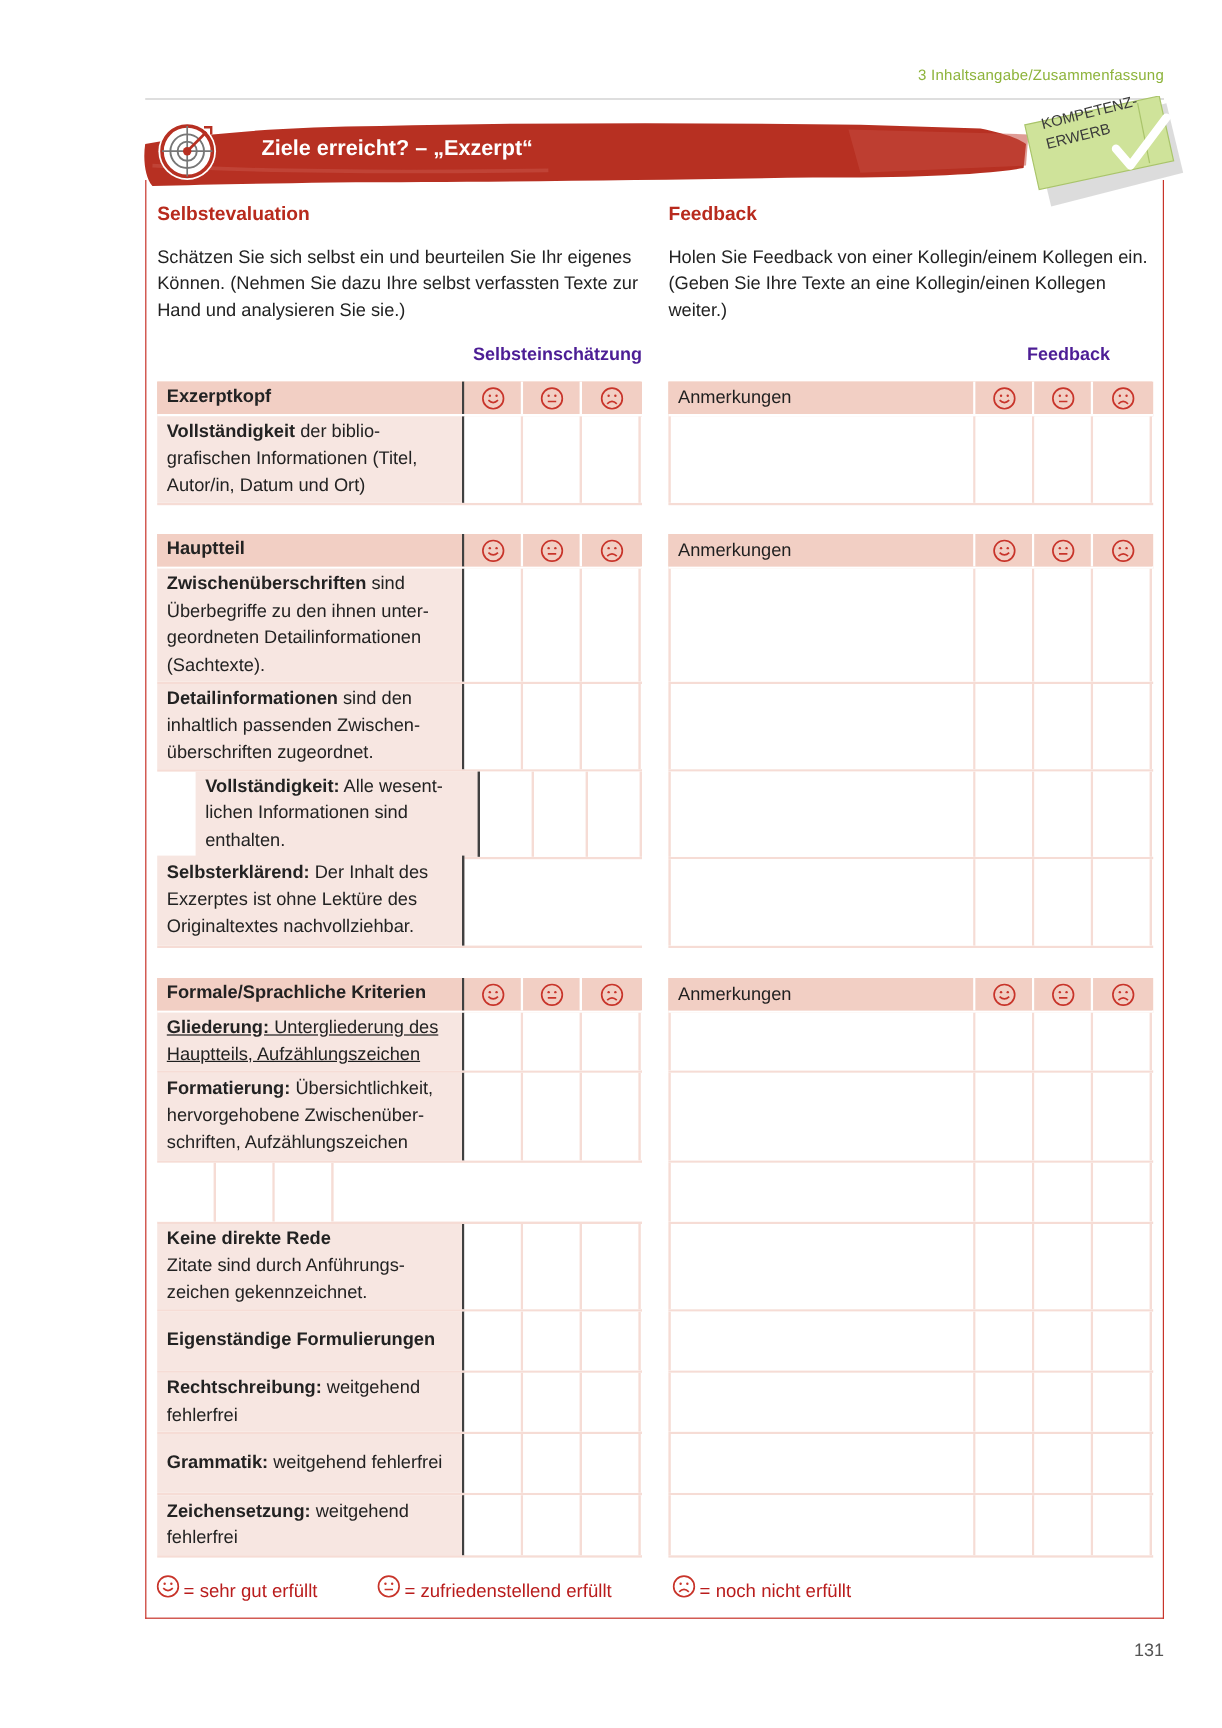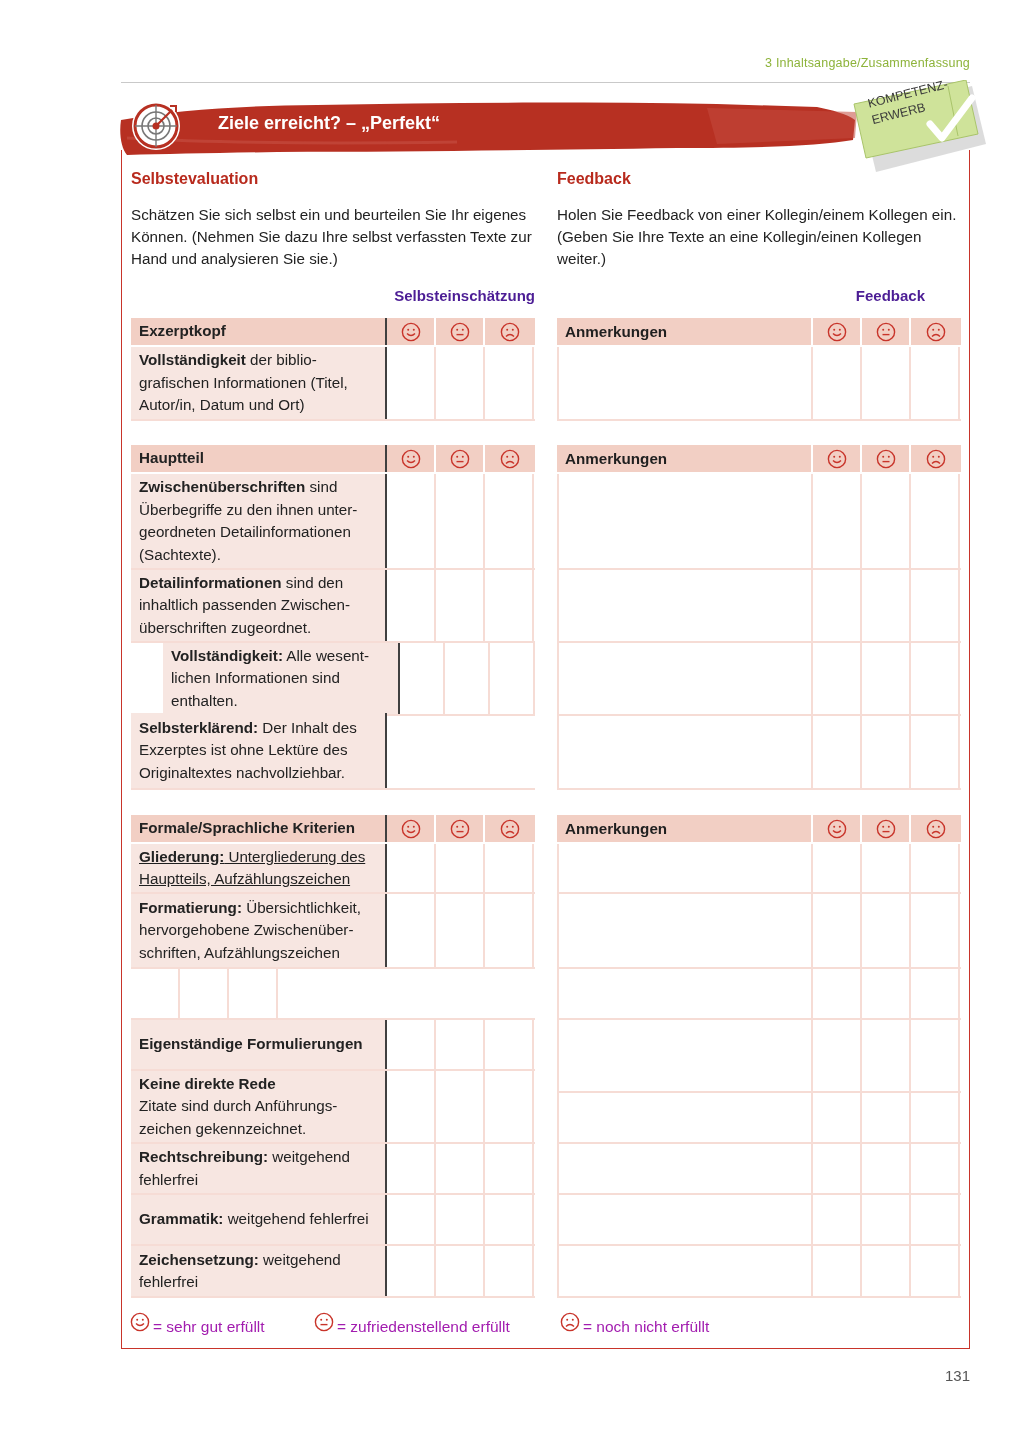--- a/index.html
+++ b/index.html
@@ -68,7 +68,7 @@
   <line x1="26" y1="26" x2="42" y2="10" stroke="#b73022" stroke-width="2.2"></line>
   <path d="M40 6 L46 6 L46 12" fill="none" stroke="#b73022" stroke-width="2"></path>
 </svg>
-<div class="banner-title">Ziele erreicht? – „Perfekt“</div>
+<div class="banner-title">Ziele erreicht? – „Exzerpt“</div>
 
 <svg class="badge" viewBox="0 0 140 96">
   <path d="M14 34 L 124 6 L 138 64 L 28 92 Z" fill="#9a9a9a" opacity="0.35"></path>

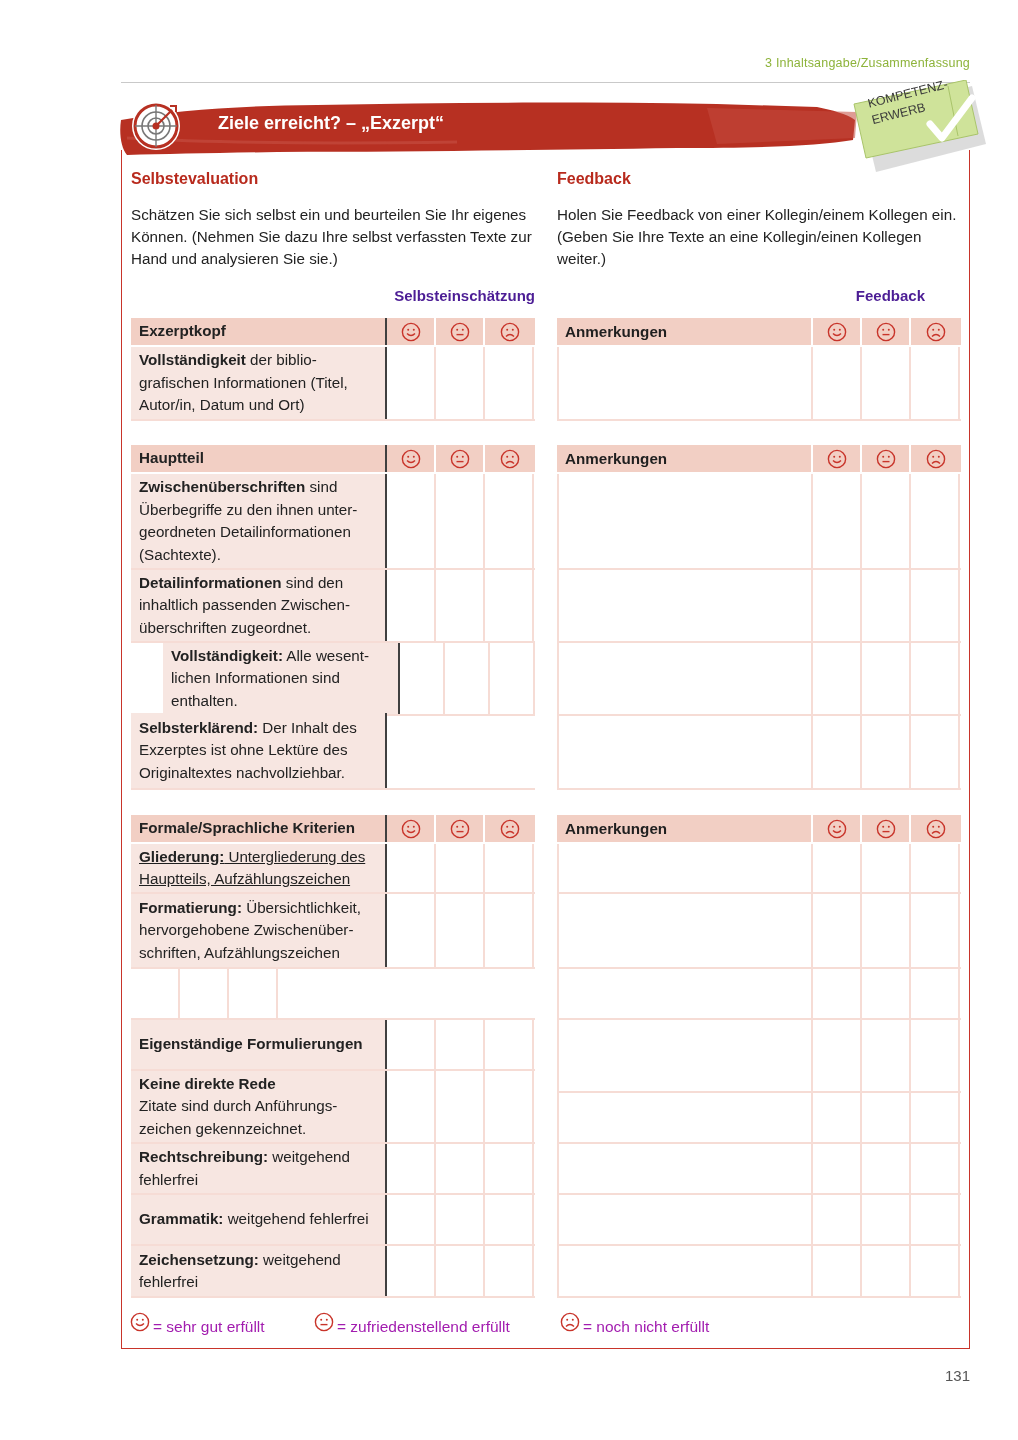--- a/index.html
+++ b/index.html
@@ -32,7 +32,7 @@
   .cell-label { width: 256px; padding: 4px 8px; background: #f7e6e1; font-size: 15.2px; line-height: 22.5px; font-family: "Liberation Sans", sans-serif; color: #222; display: flex; flex-direction: column; justify-content: center; border-right: 2px solid #404040; }
   .row.header .cell-label { background: #f2cfc4; font-weight: bold; padding: 2px 8px; }
   .cell-remark { width: 256px; background: #fff; border-left: 2px solid #f6dcd5; border-right: 2px solid #f6dcd5; }
-  .row.header .cell-remark { background: #f2cfc4; border-left: none; font-weight: bold; padding: 2px 8px; font-size: 15.2px; font-family: "Liberation Sans", sans-serif; display: flex; align-items: center; border-right: 2px solid #fff; }
+  .row.header .cell-remark { background: #f2cfc4; border-left: none; font-weight: normal; padding: 2px 8px; font-size: 15.2px; font-family: "Liberation Sans", sans-serif; display: flex; align-items: center; border-right: 2px solid #fff; }
   .cell-rate { width: 49px; background: #fff; border-right: 2px solid #f6dcd5; display: flex; align-items: center; justify-content: center; }
   .row.header .cell-rate { background: #f2cfc4; border-right: 2px solid #fff; }
   .row.header .cell-rate:last-child { border-right: none; }

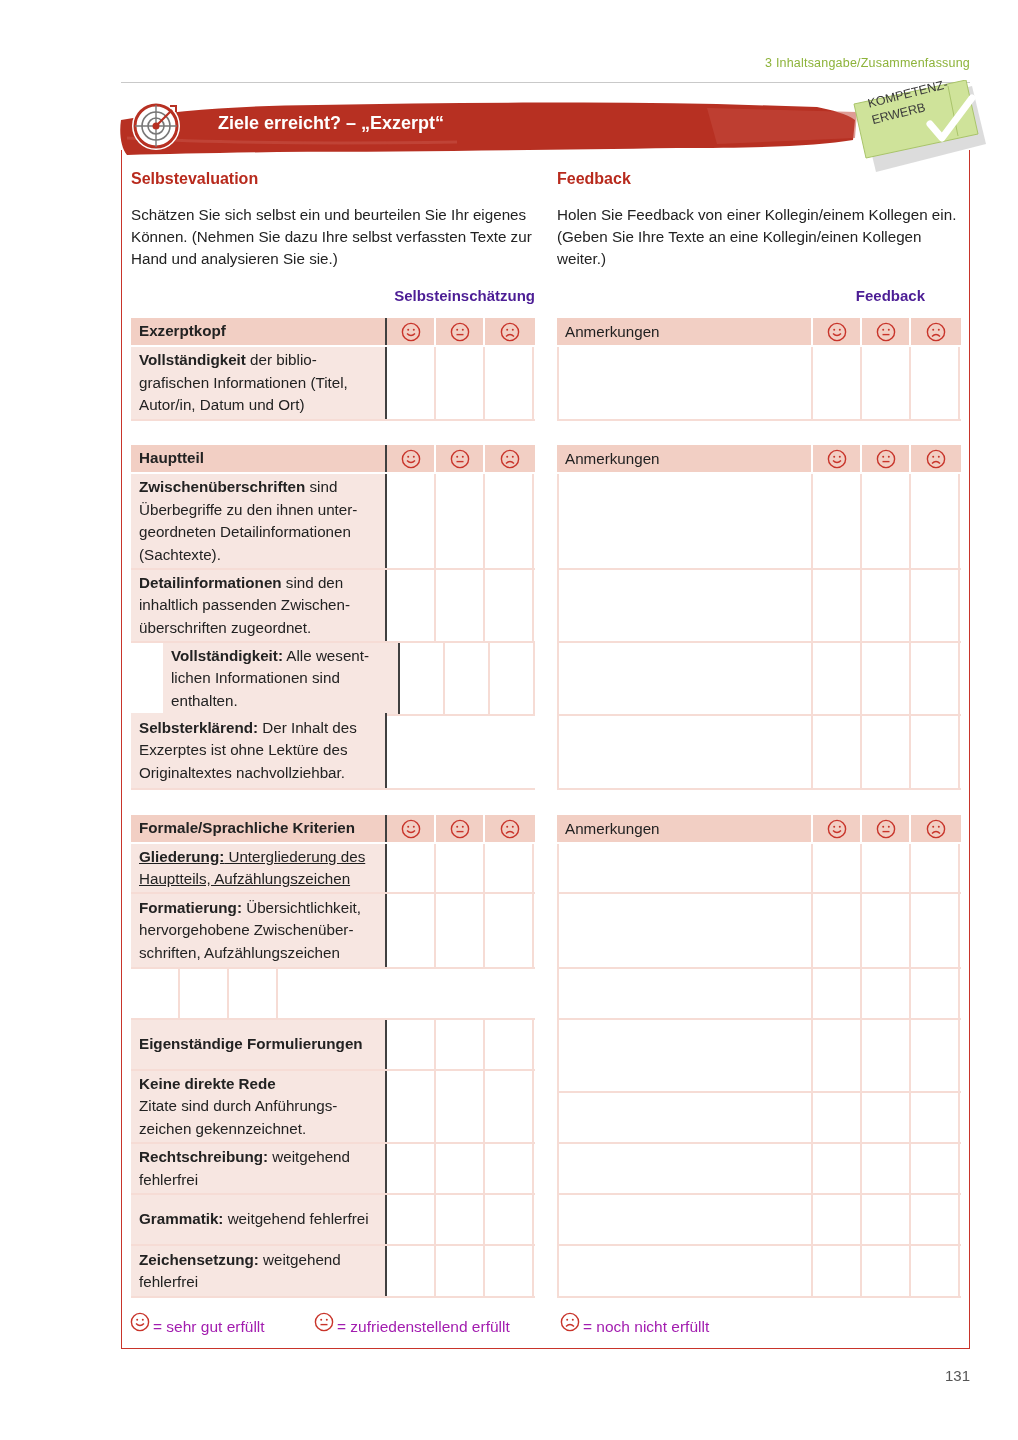--- a/index.html
+++ b/index.html
@@ -329,17 +329,17 @@
         <div class="cell-rate"></div>
         <div class="cell-rate"></div>
       </div>
+      <div class="row" style="height: 73px;">
+        <div class="cell-label">
+          <div><b>Keine direkte Rede</b><span style="display: block;">Zitate sind durch Anführungs­zeichen gekennzeichnet.</span></div>
+        </div>
+        <div class="cell-rate"></div>
+        <div class="cell-rate"></div>
+        <div class="cell-rate"></div>
+      </div>
       <div class="row" style="height: 51px;">
         <div class="cell-label">
           <div><b>Eigenständige Formulierungen</b><span></span></div>
-        </div>
-        <div class="cell-rate"></div>
-        <div class="cell-rate"></div>
-        <div class="cell-rate"></div>
-      </div>
-      <div class="row" style="height: 73px;">
-        <div class="cell-label">
-          <div><b>Keine direkte Rede</b><span style="display: block;">Zitate sind durch Anführungs­zeichen gekennzeichnet.</span></div>
         </div>
         <div class="cell-rate"></div>
         <div class="cell-rate"></div>

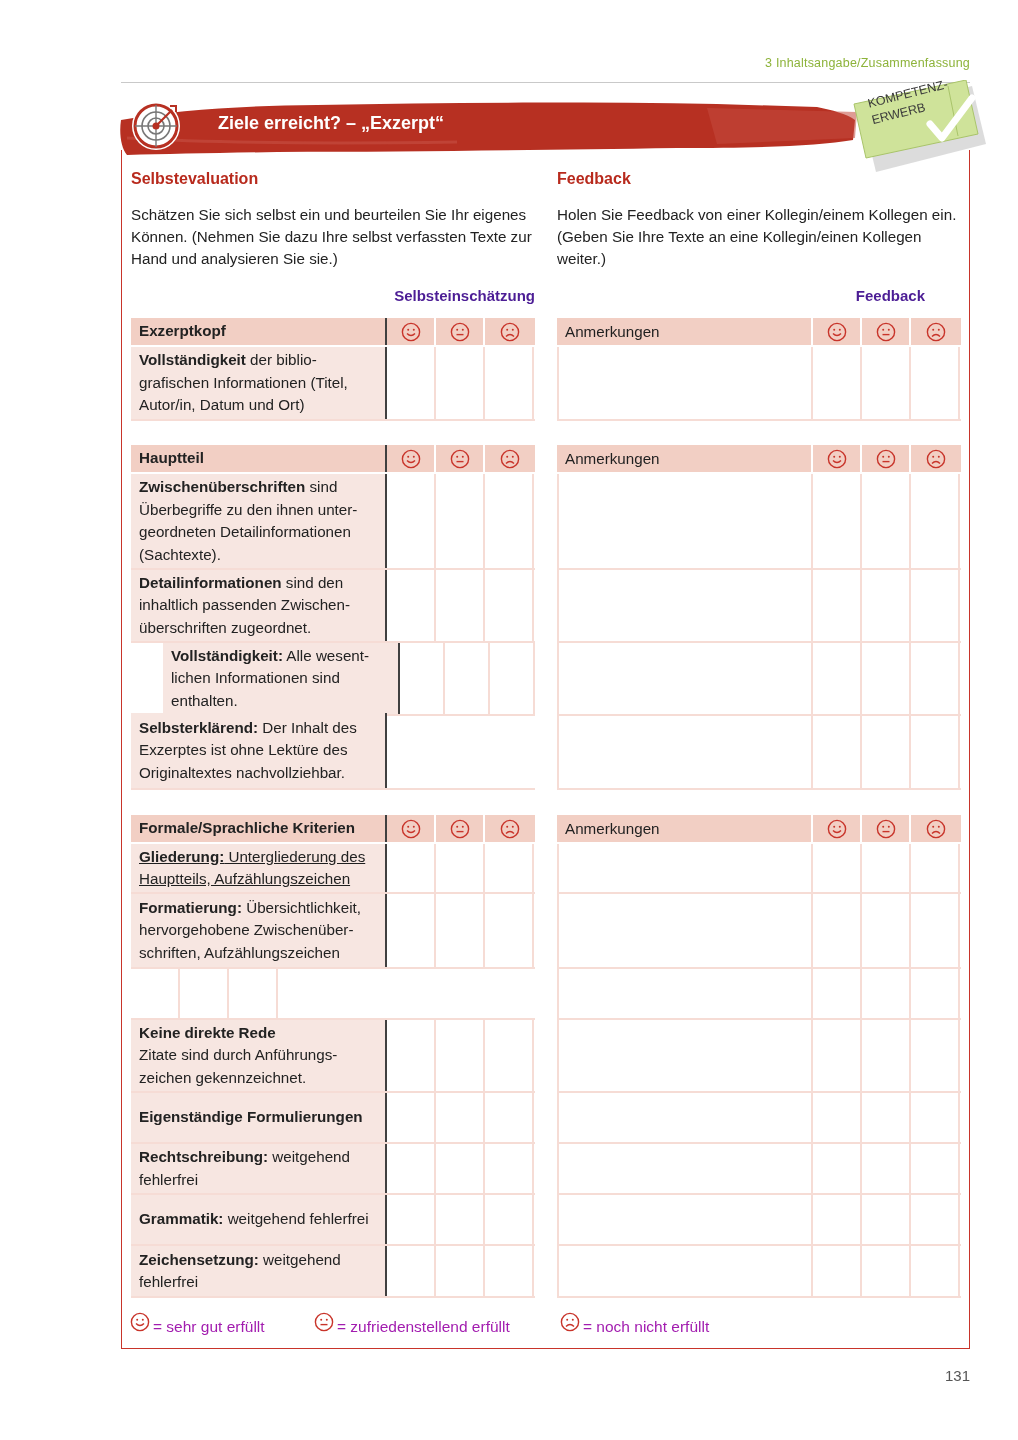--- a/index.html
+++ b/index.html
@@ -39,7 +39,7 @@
   b { font-weight: bold; }
 
   .smiley { width: 20px; height: 20px; display: block; }
-  .legend { position: absolute; top: 1316px; left: 130px; width: 830px; height: 28px; font-size: 15.5px; font-family: "Liberation Sans", sans-serif; color: #a21caf; }
+  .legend { position: absolute; top: 1316px; left: 130px; width: 830px; height: 28px; font-size: 15.5px; font-family: "Liberation Sans", sans-serif; color: #b91c1c; }
   .legend-item { position: absolute; top: 0; display: flex; align-items: flex-end; }
   .legend-item .smiley { margin-right: 3px; position: relative; top: -4px; }
   .page-number { position: absolute; right: 48px; top: 1367px; font-size: 15px; color: #555; font-family: "Liberation Sans", sans-serif; }

